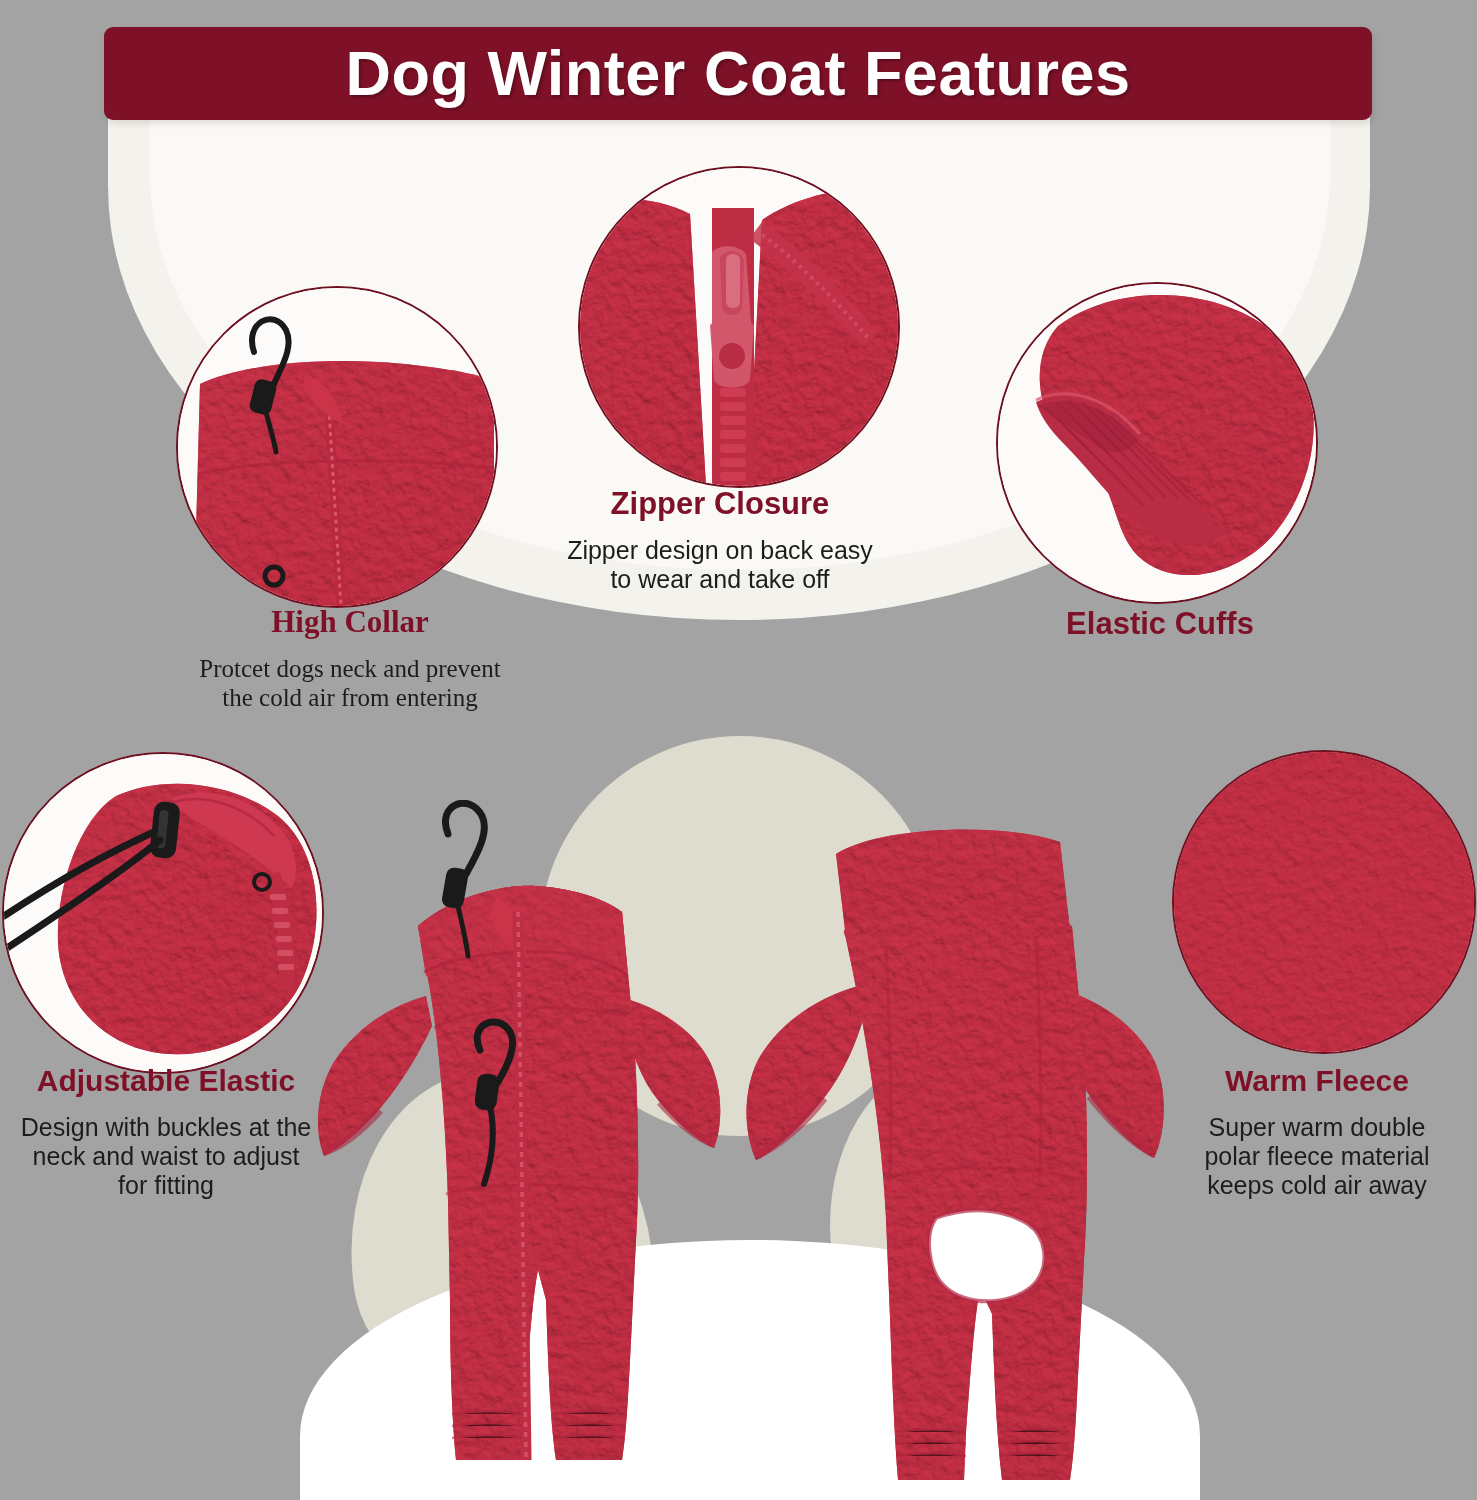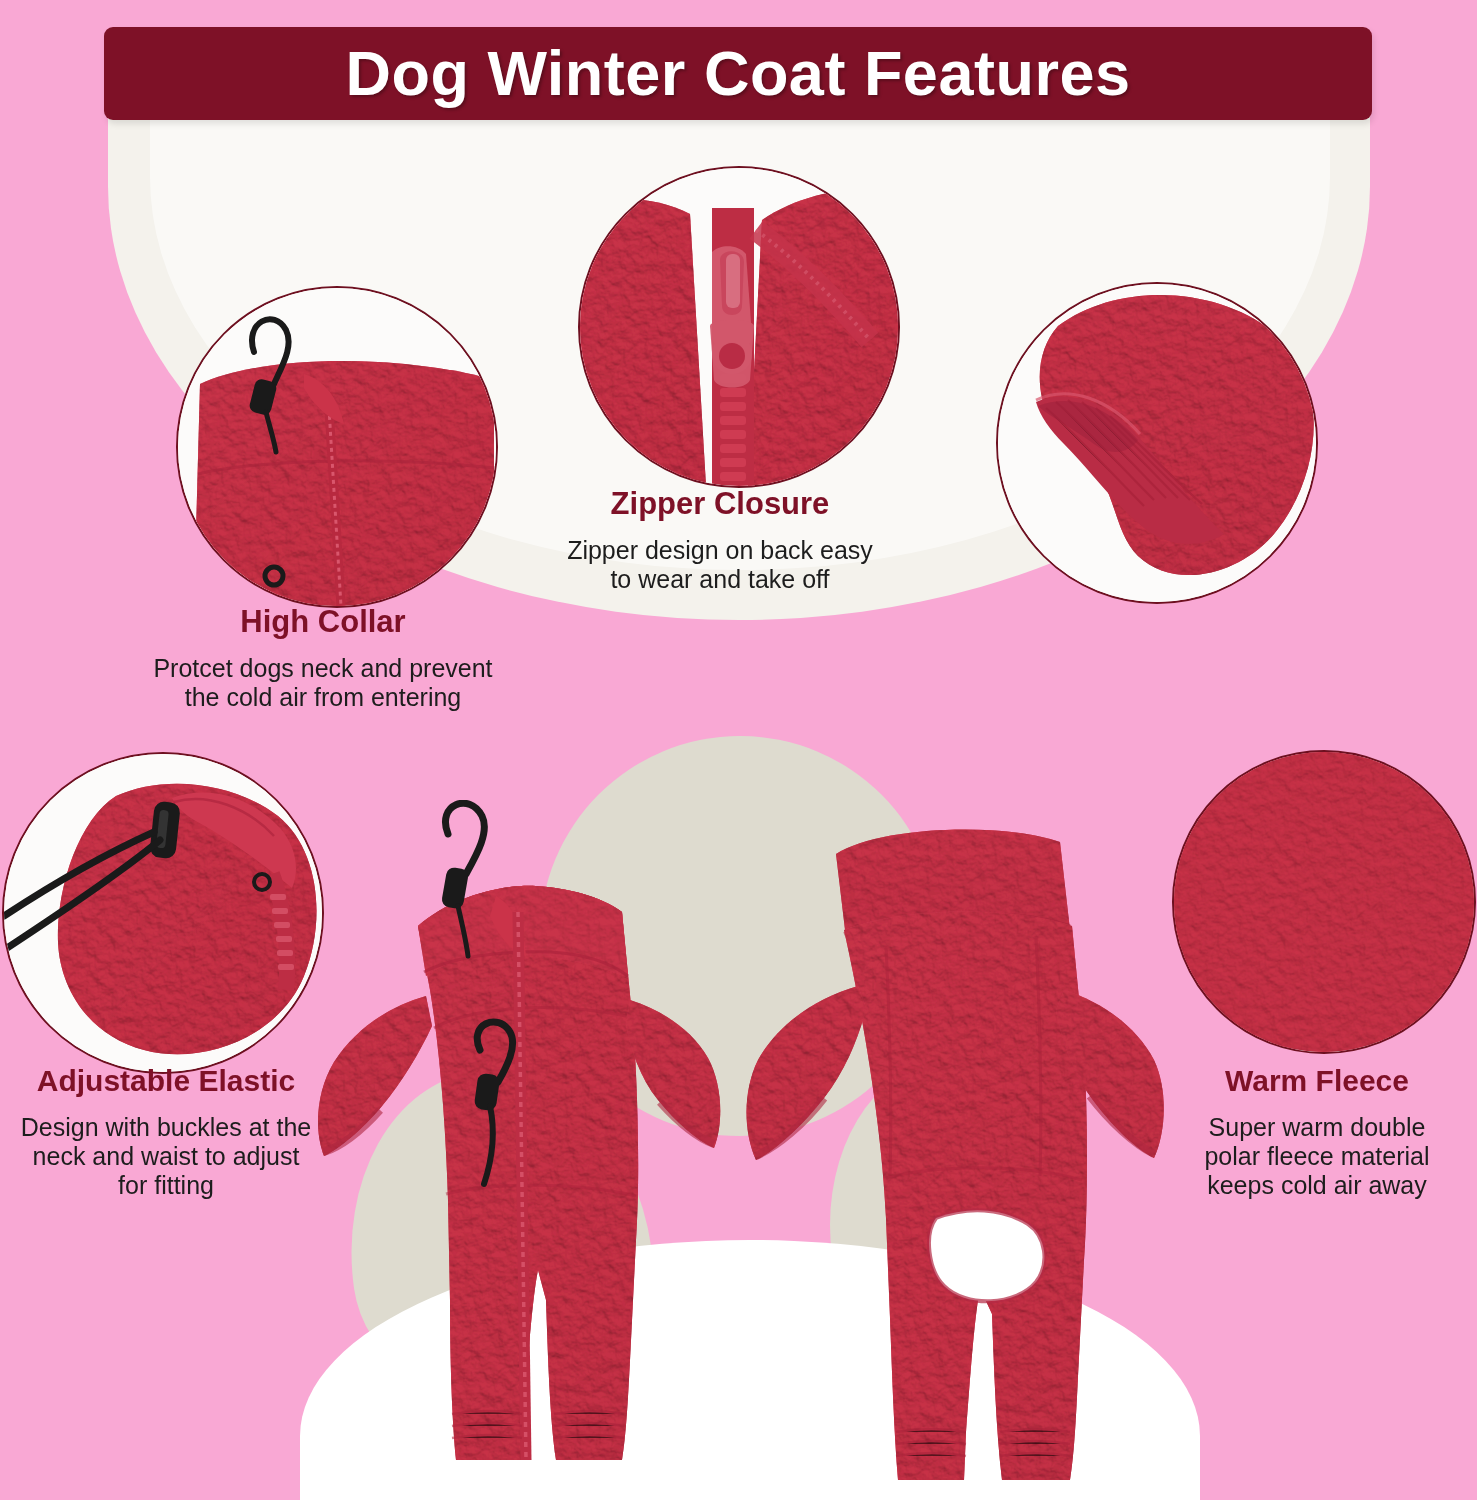--- a/index.html
+++ b/index.html
@@ -11,7 +11,7 @@
     position: relative;
     width: 1477px;
     height: 1500px;
-    background: #f9a8d4;
+    background: #a3a3a3;
     overflow: hidden;
     font-family: "Liberation Sans", sans-serif;
   }

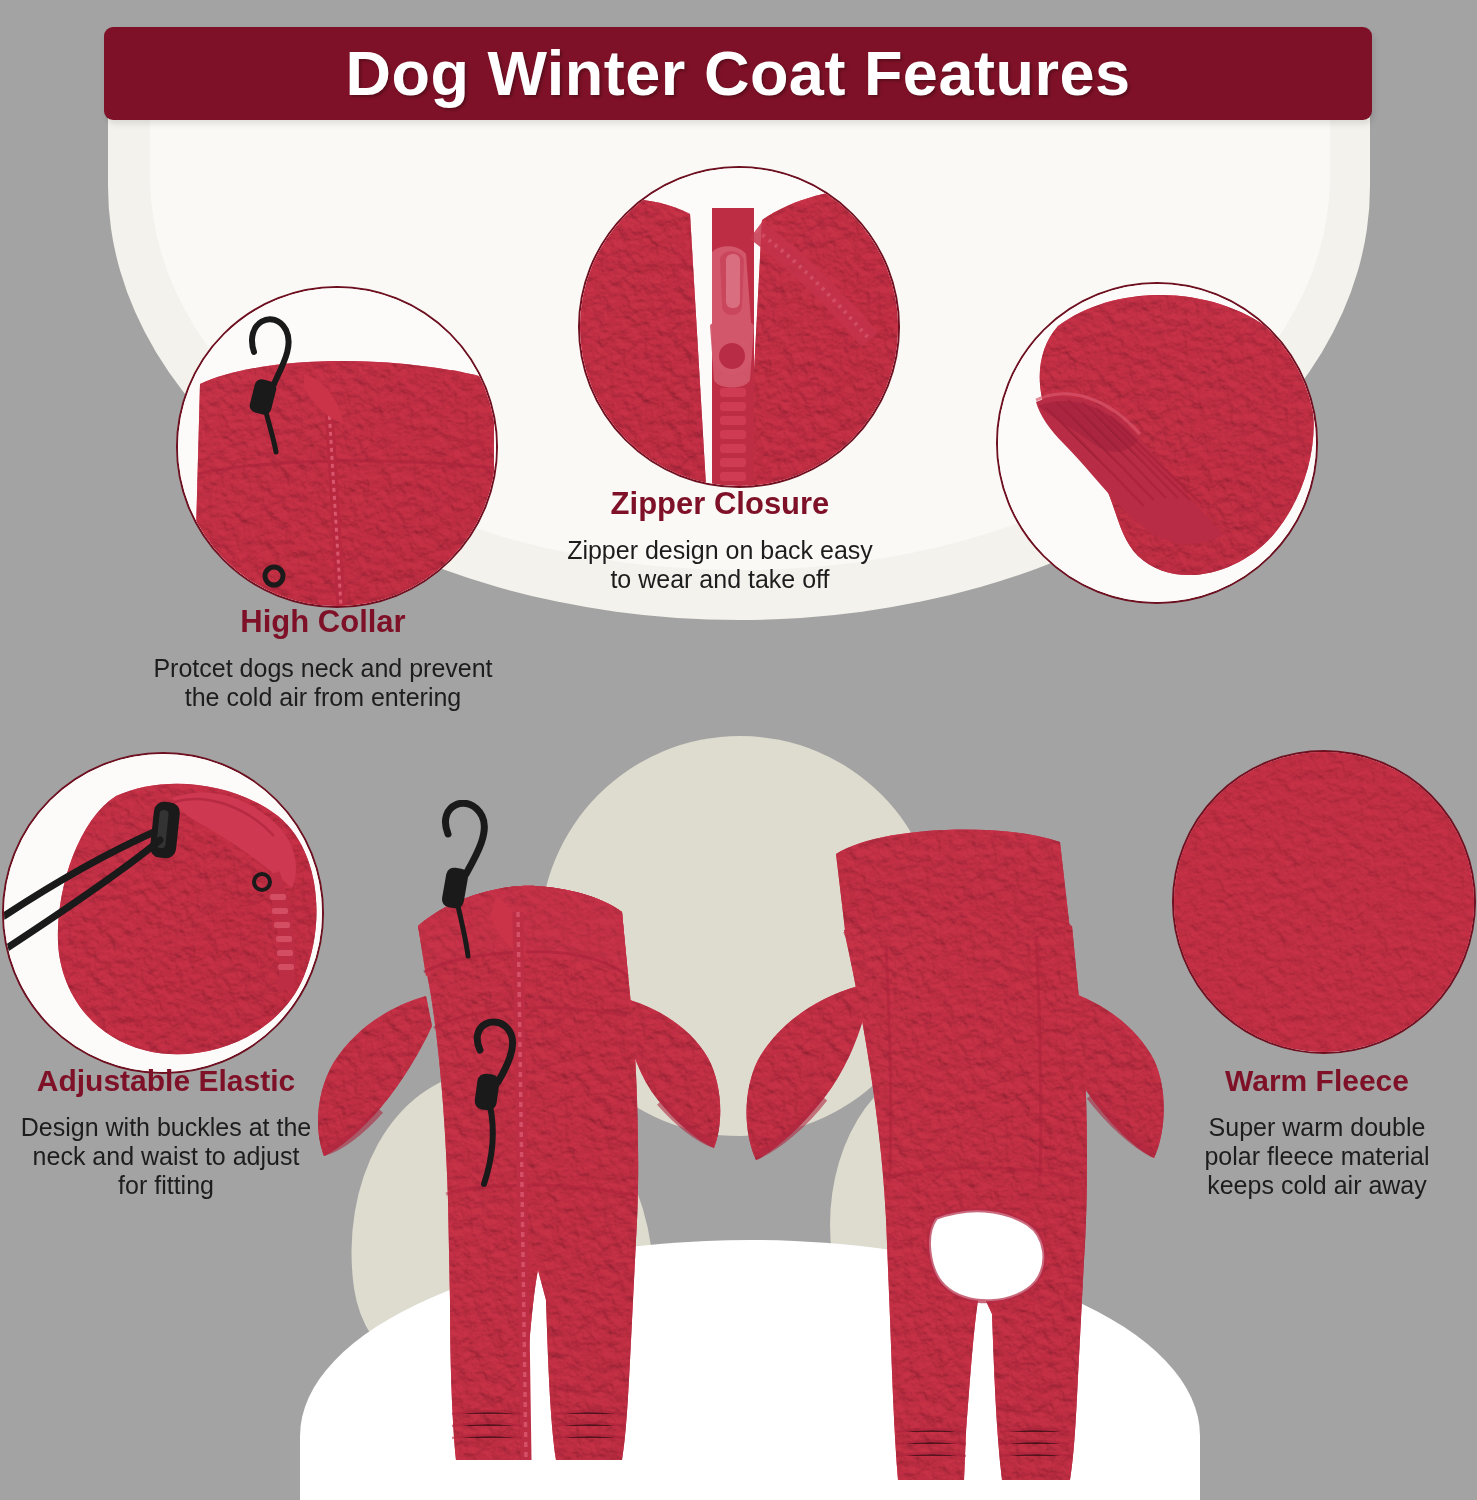--- a/index.html
+++ b/index.html
@@ -107,7 +107,7 @@
     font-weight: 350;
   }
 
-  #txt-high-collar { left: 101px; top: 604px; width: 444px; }
+  #txt-high-collar { left: 128px; top: 604px; width: 444px; font-family: Liberation Serif, serif; }
   #txt-zipper      { left: 517px; top: 486px; width: 406px; }
   #txt-cuffs       { left: 960px; top: 606px; width: 400px; }
   #txt-buckle      { left: 4px;   top: 1064px; width: 324px; }

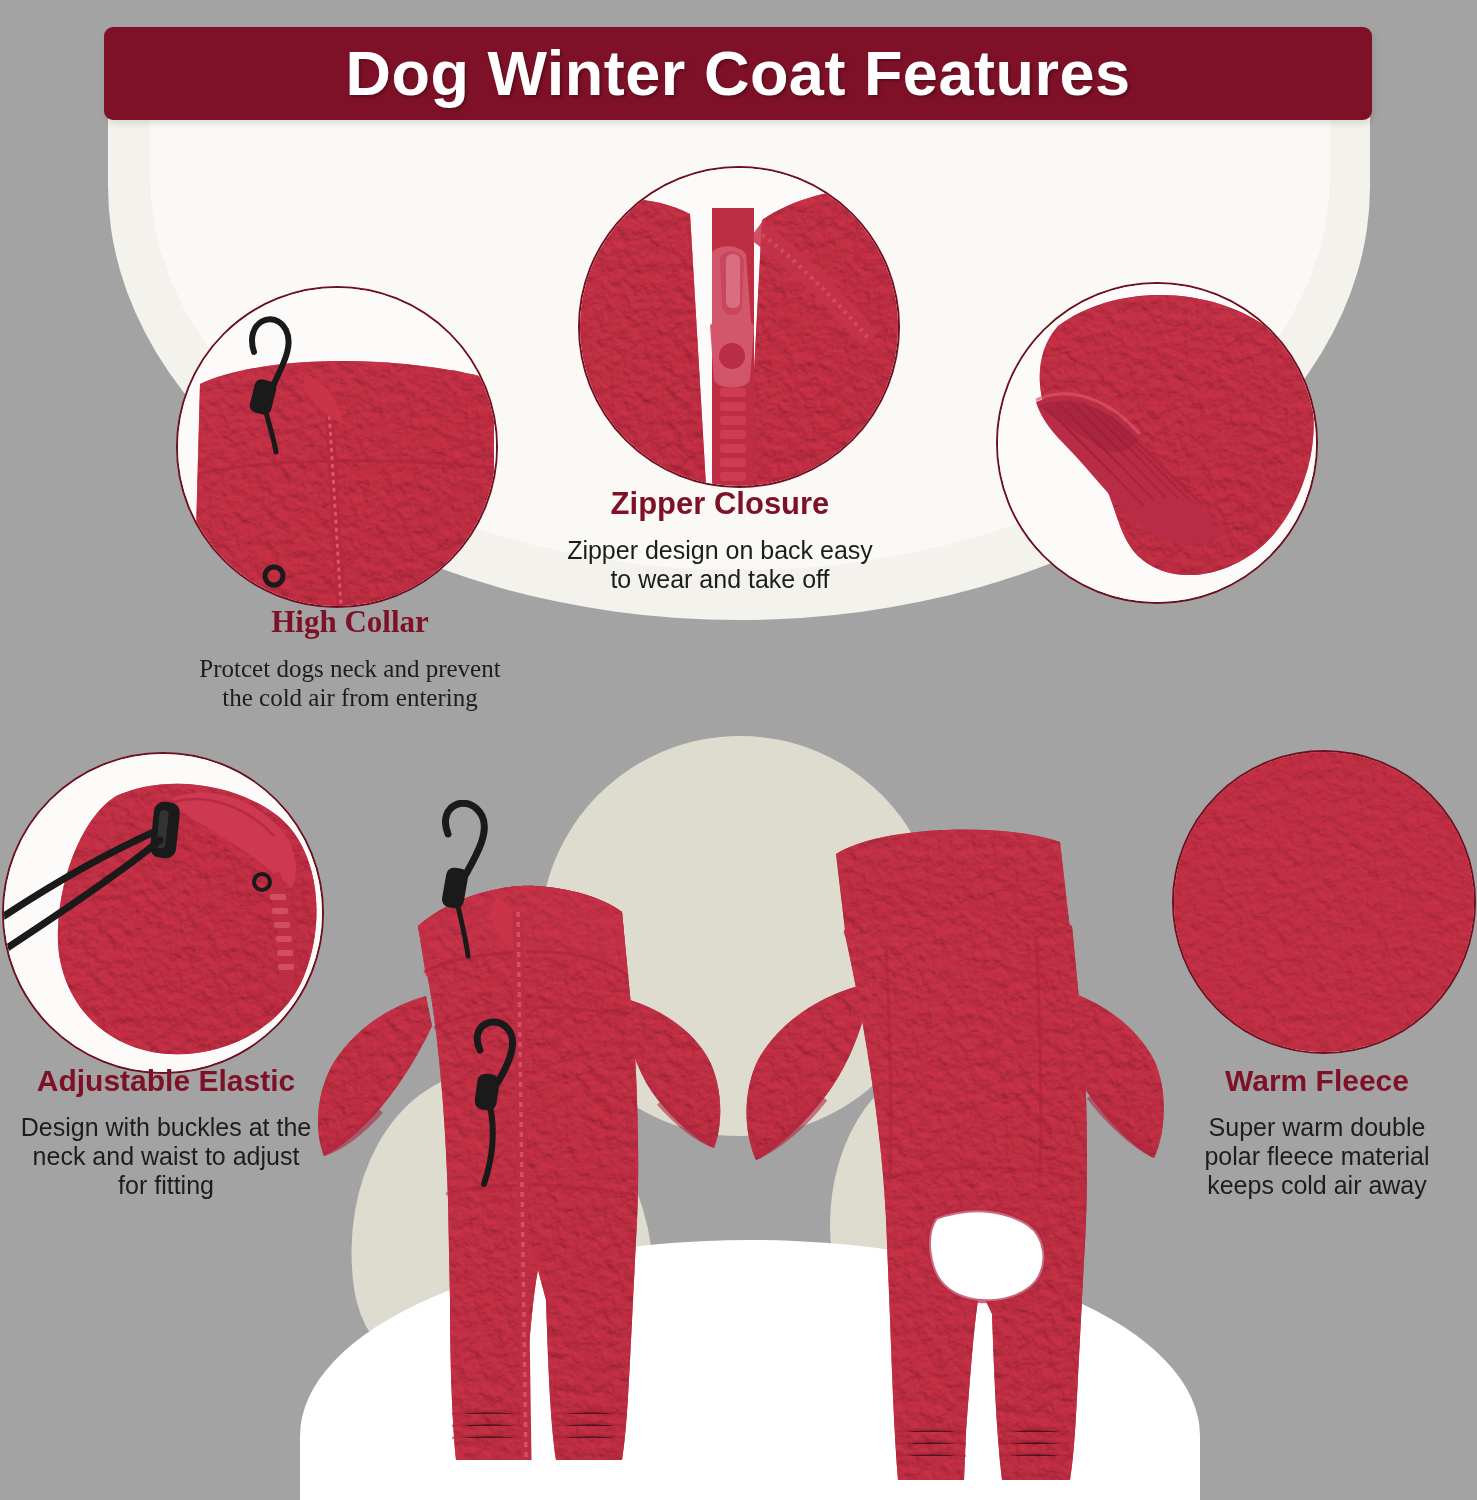--- a/index.html
+++ b/index.html
@@ -262,6 +262,7 @@
   </div>
 
   <div class="feature-text" id="txt-cuffs">
+    <div class="feature-title">Elastic Cuffs</div>
   </div>
 
   <div class="feature-circle" id="circle-buckle" style="left:2px; top:752px; width:318px; height:318px;">

